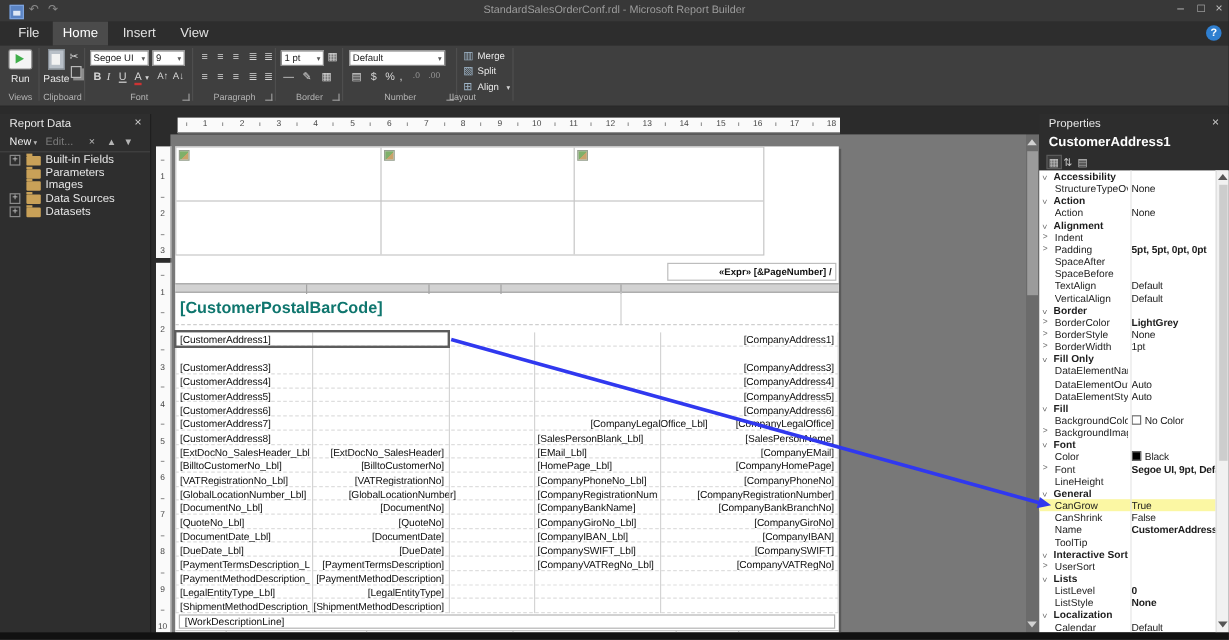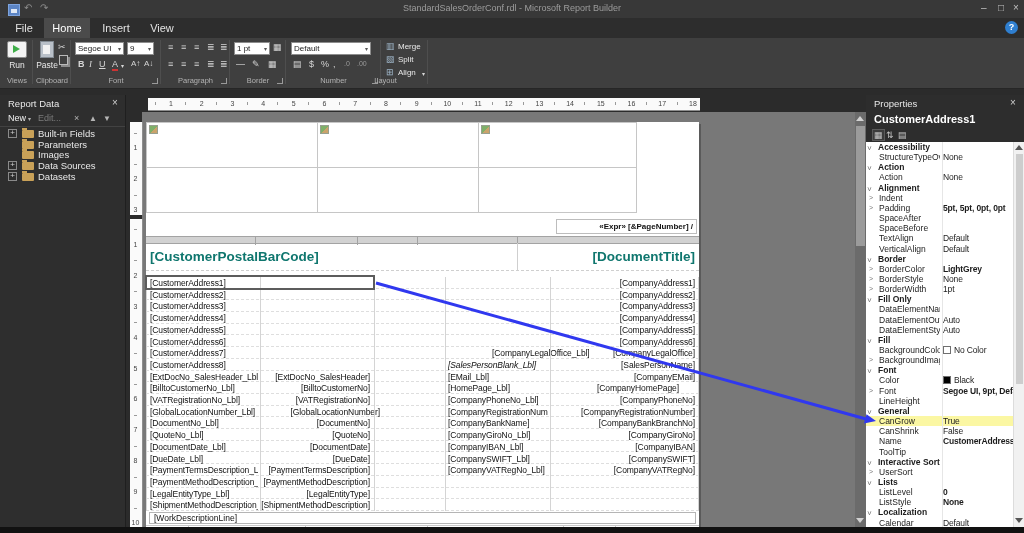--- a/index.html
+++ b/index.html
@@ -347,7 +347,6 @@
     <div class="abs titlerow">
       <div class="abs tvline" style="left:371px;top:0;height:28px;background:#cfcfcf;"></div>
       <div class="abs bigfield tx" style="left:4px;top:0;width:360px;">[CustomerPostalBarCode]</div>
-      <div class="abs bigfield tx" style="left:375px;top:0;width:174px;text-align:right;">[DocumentTitle]</div>
     </div>
 
     <div class="abs" id="fieldtable" style="left:0;top:0;width:553px;height:405px;">

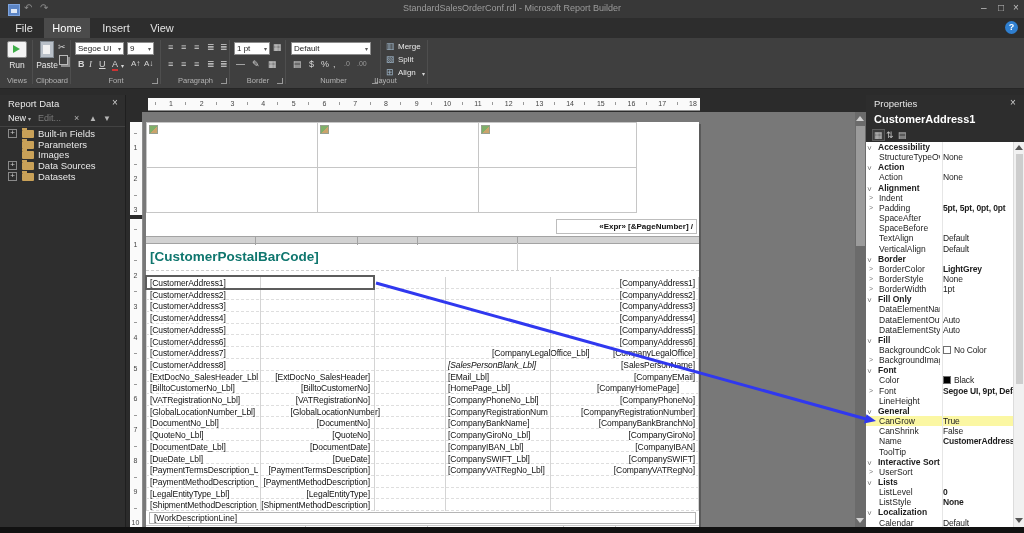--- a/index.html
+++ b/index.html
@@ -356,12 +356,6 @@
             <span>[CompanyAddress1]</span>
           </div>
         </div>
-        <div class="abs trow" style="top: 166.7px; height: 11.7px;">
-          <div class="abs cell" style="left: 4px; width: 108px;"><span>[CustomerAddress2]</span></div>
-          <div class="abs cell r" style="left: 404px; width: 145px;">
-            <span>[CompanyAddress2]</span>
-          </div>
-        </div>
         <div class="abs trow" style="top: 178.4px; height: 11.7px;">
           <div class="abs cell" style="left: 4px; width: 108px;"><span>[CustomerAddress3]</span></div>
           <div class="abs cell r" style="left: 404px; width: 145px;">

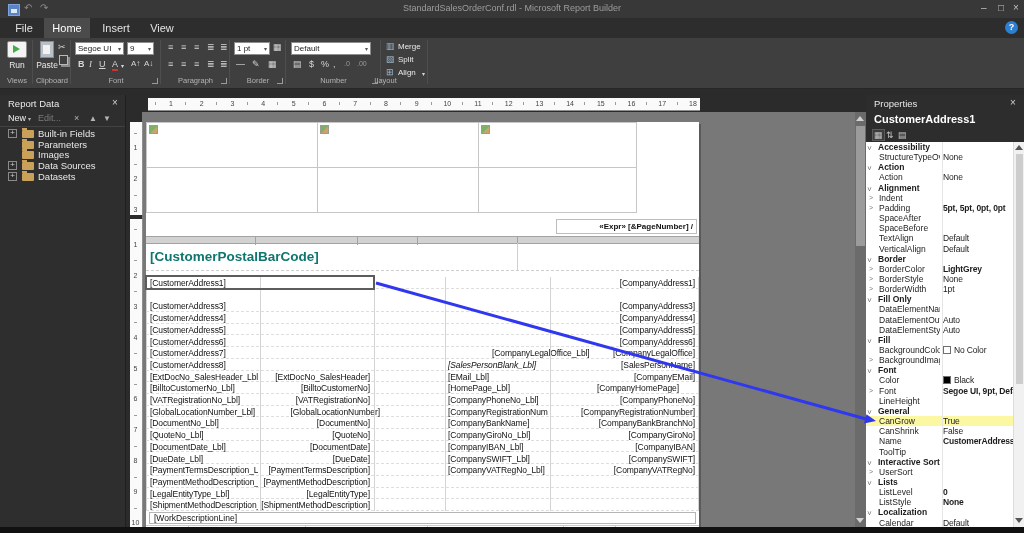--- a/index.html
+++ b/index.html
@@ -389,7 +389,7 @@
         </div>
         <div class="abs trow" style="top: 236.9px; height: 11.7px;">
           <div class="abs cell" style="left: 4px; width: 108px;"><span>[CustomerAddress8]</span></div>
-          <div class="abs cell" style="left: 302px; width: 100px; font-style: italic;"><span>[SalesPersonBlank_Lbl]</span></div>
+          <div class="abs cell" style="left: 302px; width: 100px;"><span>[SalesPersonBlank_Lbl]</span></div>
           <div class="abs cell r" style="left: 404px; width: 145px;">
             <span>[SalesPersonName]</span>
           </div>

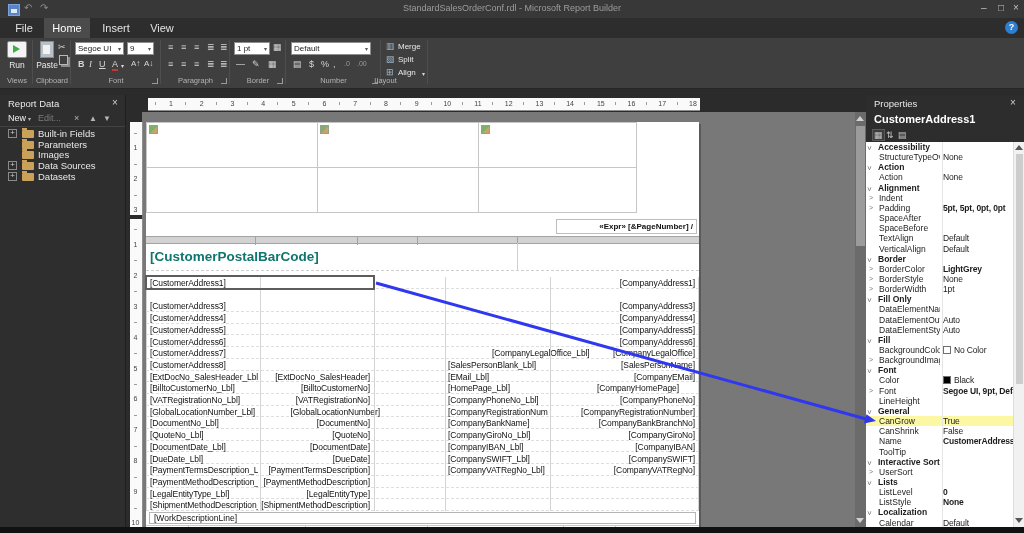--- a/index.html
+++ b/index.html
@@ -410,7 +410,7 @@
             <span>[BilltoCustomerNo]</span>
           </div>
           <div class="abs cell" style="left: 302px; width: 100px;"><span>[HomePage_Lbl]</span></div>
-          <div class="abs cell r" style="left: 404px; width: 129px;">
+          <div class="abs cell r" style="left: 404px; width: 145px;">
             <span>[CompanyHomePage]</span>
           </div>
         </div>

